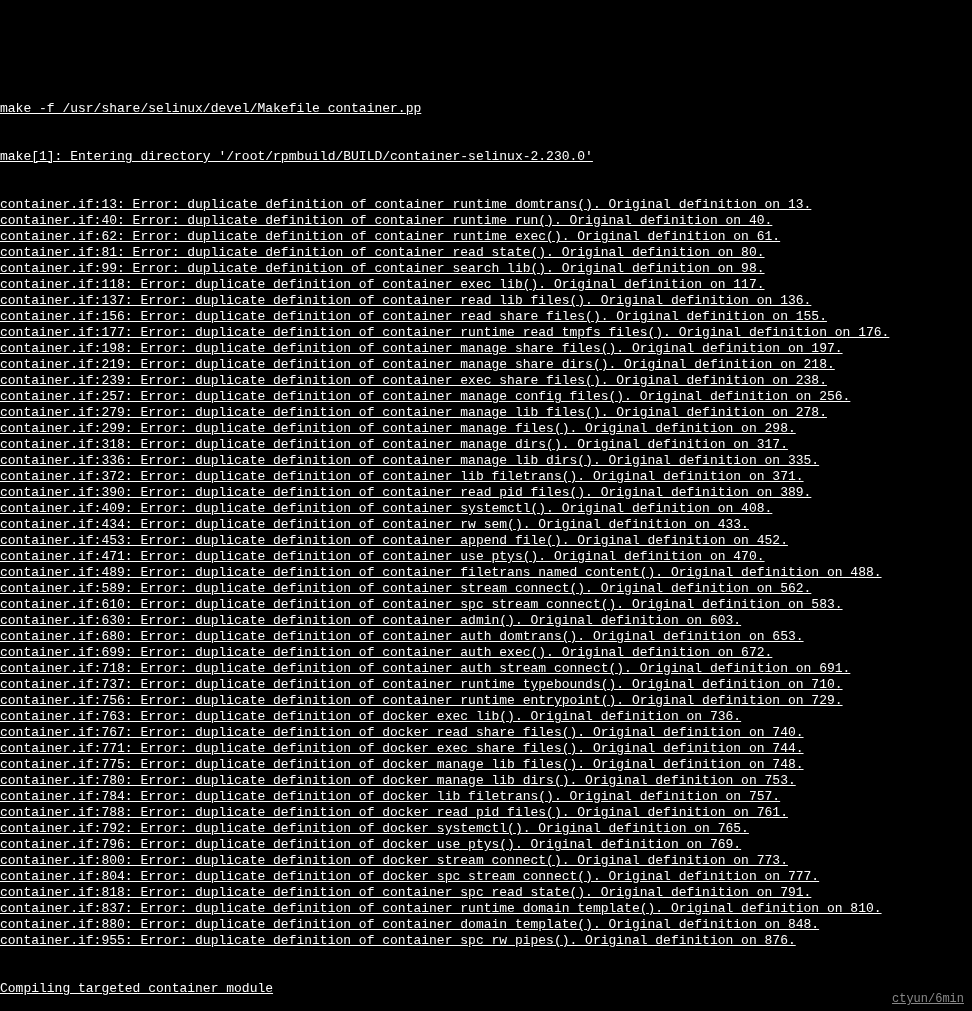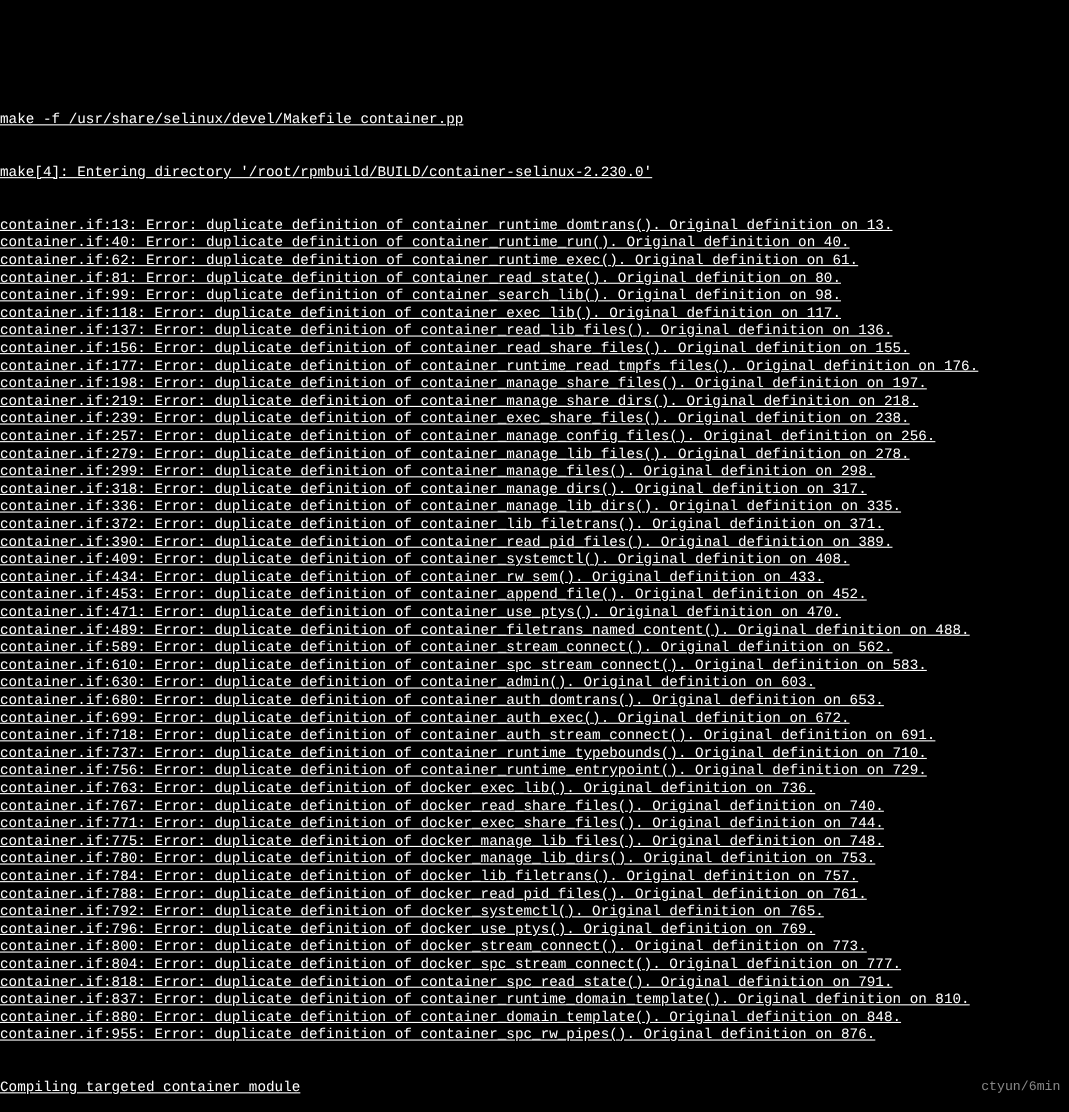--- a/index.html
+++ b/index.html
@@ -41,7 +41,7 @@
 
 <div class="terminal">
   <span class="line">make -f /usr/share/selinux/devel/Makefile container.pp</span>
-  <span class="line">make[4]: Entering directory '/root/rpmbuild/BUILD/container-selinux-2.230.0'</span>
+  <span class="line">make[1]: Entering directory '/root/rpmbuild/BUILD/container-selinux-2.230.0'</span>
   <div id="error-list"><span class="line">container.if:13: Error: duplicate definition of container_runtime_domtrans(). Original definition on 13.</span><span class="line">container.if:40: Error: duplicate definition of container_runtime_run(). Original definition on 40.</span><span class="line">container.if:62: Error: duplicate definition of container_runtime_exec(). Original definition on 61.</span><span class="line">container.if:81: Error: duplicate definition of container_read_state(). Original definition on 80.</span><span class="line">container.if:99: Error: duplicate definition of container_search_lib(). Original definition on 98.</span><span class="line">container.if:118: Error: duplicate definition of container_exec_lib(). Original definition on 117.</span><span class="line">container.if:137: Error: duplicate definition of container_read_lib_files(). Original definition on 136.</span><span class="line">container.if:156: Error: duplicate definition of container_read_share_files(). Original definition on 155.</span><span class="line">container.if:177: Error: duplicate definition of container_runtime_read_tmpfs_files(). Original definition on 176.</span><span class="line">container.if:198: Error: duplicate definition of container_manage_share_files(). Original definition on 197.</span><span class="line">container.if:219: Error: duplicate definition of container_manage_share_dirs(). Original definition on 218.</span><span class="line">container.if:239: Error: duplicate definition of container_exec_share_files(). Original definition on 238.</span><span class="line">container.if:257: Error: duplicate definition of container_manage_config_files(). Original definition on 256.</span><span class="line">container.if:279: Error: duplicate definition of container_manage_lib_files(). Original definition on 278.</span><span class="line">container.if:299: Error: duplicate definition of container_manage_files(). Original definition on 298.</span><span class="line">container.if:318: Error: duplicate definition of container_manage_dirs(). Original definition on 317.</span><span class="line">container.if:336: Error: duplicate definition of container_manage_lib_dirs(). Original definition on 335.</span><span class="line">container.if:372: Error: duplicate definition of container_lib_filetrans(). Original definition on 371.</span><span class="line">container.if:390: Error: duplicate definition of container_read_pid_files(). Original definition on 389.</span><span class="line">container.if:409: Error: duplicate definition of container_systemctl(). Original definition on 408.</span><span class="line">container.if:434: Error: duplicate definition of container_rw_sem(). Original definition on 433.</span><span class="line">container.if:453: Error: duplicate definition of container_append_file(). Original definition on 452.</span><span class="line">container.if:471: Error: duplicate definition of container_use_ptys(). Original definition on 470.</span><span class="line">container.if:489: Error: duplicate definition of container_filetrans_named_content(). Original definition on 488.</span><span class="line">container.if:589: Error: duplicate definition of container_stream_connect(). Original definition on 562.</span><span class="line">container.if:610: Error: duplicate definition of container_spc_stream_connect(). Original definition on 583.</span><span class="line">container.if:630: Error: duplicate definition of container_admin(). Original definition on 603.</span><span class="line">container.if:680: Error: duplicate definition of container_auth_domtrans(). Original definition on 653.</span><span class="line">container.if:699: Error: duplicate definition of container_auth_exec(). Original definition on 672.</span><span class="line">container.if:718: Error: duplicate definition of container_auth_stream_connect(). Original definition on 691.</span><span class="line">container.if:737: Error: duplicate definition of container_runtime_typebounds(). Original definition on 710.</span><span class="line">container.if:756: Error: duplicate definition of container_runtime_entrypoint(). Original definition on 729.</span><span class="line">container.if:763: Error: duplicate definition of docker_exec_lib(). Original definition on 736.</span><span class="line">container.if:767: Error: duplicate definition of docker_read_share_files(). Original definition on 740.</span><span class="line">container.if:771: Error: duplicate definition of docker_exec_share_files(). Original definition on 744.</span><span class="line">container.if:775: Error: duplicate definition of docker_manage_lib_files(). Original definition on 748.</span><span class="line">container.if:780: Error: duplicate definition of docker_manage_lib_dirs(). Original definition on 753.</span><span class="line">container.if:784: Error: duplicate definition of docker_lib_filetrans(). Original definition on 757.</span><span class="line">container.if:788: Error: duplicate definition of docker_read_pid_files(). Original definition on 761.</span><span class="line">container.if:792: Error: duplicate definition of docker_systemctl(). Original definition on 765.</span><span class="line">container.if:796: Error: duplicate definition of docker_use_ptys(). Original definition on 769.</span><span class="line">container.if:800: Error: duplicate definition of docker_stream_connect(). Original definition on 773.</span><span class="line">container.if:804: Error: duplicate definition of docker_spc_stream_connect(). Original definition on 777.</span><span class="line">container.if:818: Error: duplicate definition of container_spc_read_state(). Original definition on 791.</span><span class="line">container.if:837: Error: duplicate definition of container_runtime_domain_template(). Original definition on 810.</span><span class="line">container.if:880: Error: duplicate definition of container_domain_template(). Original definition on 848.</span><span class="line">container.if:955: Error: duplicate definition of container_spc_rw_pipes(). Original definition on 876.</span></div>
   <span class="line">Compiling targeted container module</span>
   

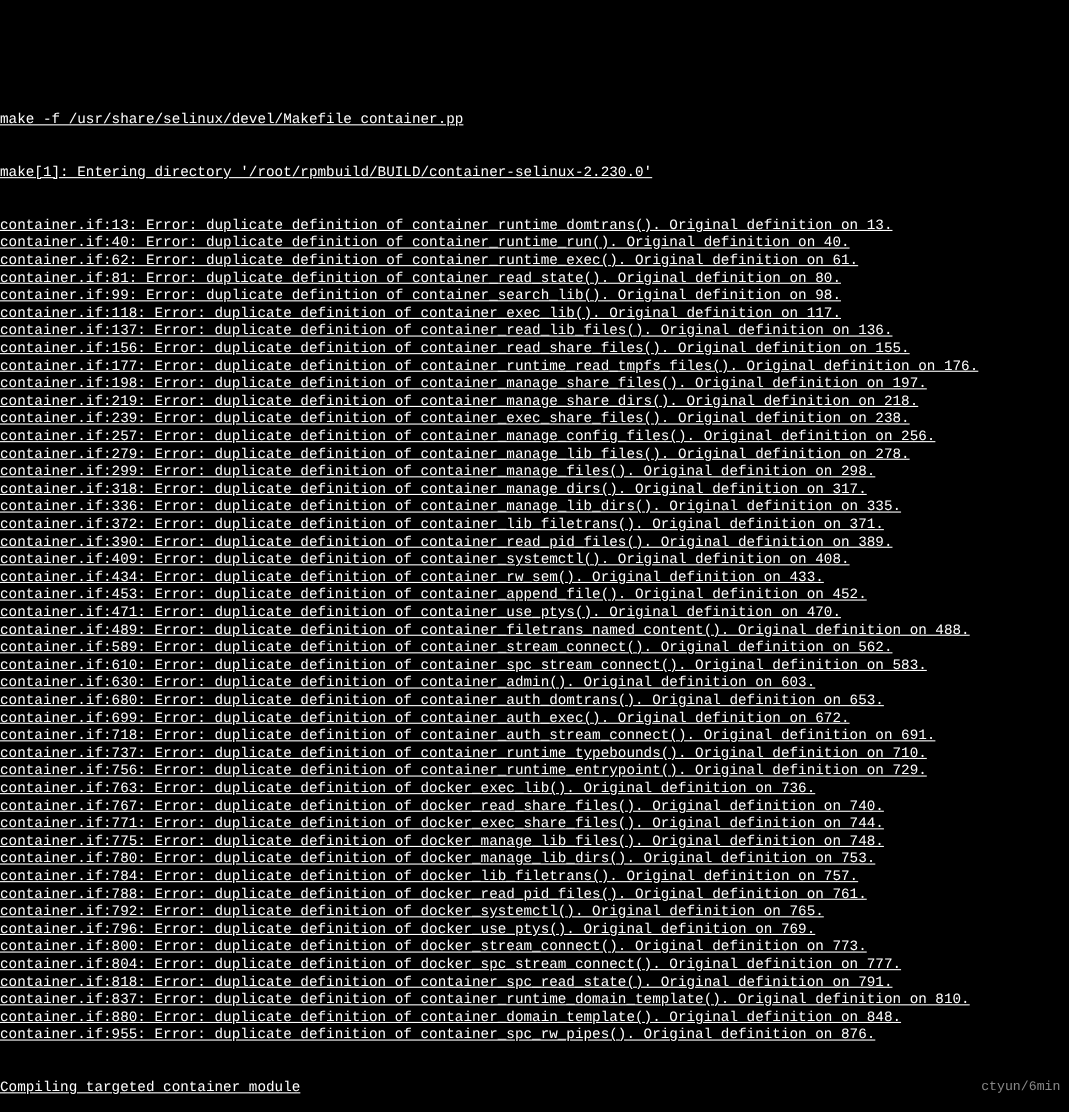--- a/index.html
+++ b/index.html
@@ -28,10 +28,11 @@
     }
     .watermark {
       position: absolute;
-      bottom: 15px;
+      bottom: 4px;
       right: 8px;
       color: #888888;
       font-size: 12px;
+      text-decoration: underline;
     }
   </style>
 </head>

